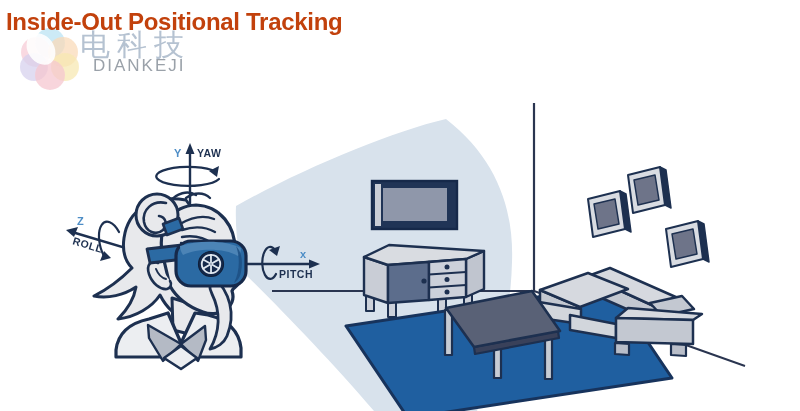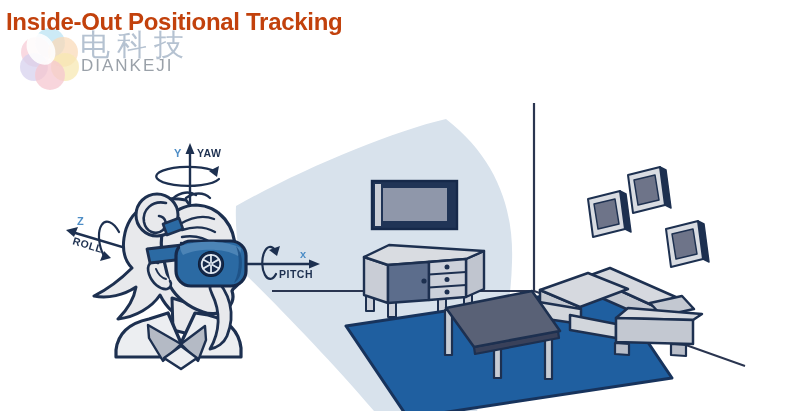--- a/index.html
+++ b/index.html
@@ -9,7 +9,7 @@
          letter-spacing:-0.3px;z-index:5;}
   .wm{position:absolute;z-index:2;}
   .wm-cn{left:80px;top:25px;font-size:30px;color:#b5c2d1;letter-spacing:7px;font-weight:400;}
-  .wm-en{left:81px;top:56px;font-size:17px;color:#9aa1a9;letter-spacing:2px;font-weight:400;}
+  .wm-en{left:93px;top:56px;font-size:17px;color:#9aa1a9;letter-spacing:2px;font-weight:400;}
   .logo{position:absolute;left:19px;top:25px;z-index:1;}
   svg text{font-family:"Liberation Sans",sans-serif;}
   .axisLetter{font-size:11px;font-weight:bold;fill:#4d8dc6;}

